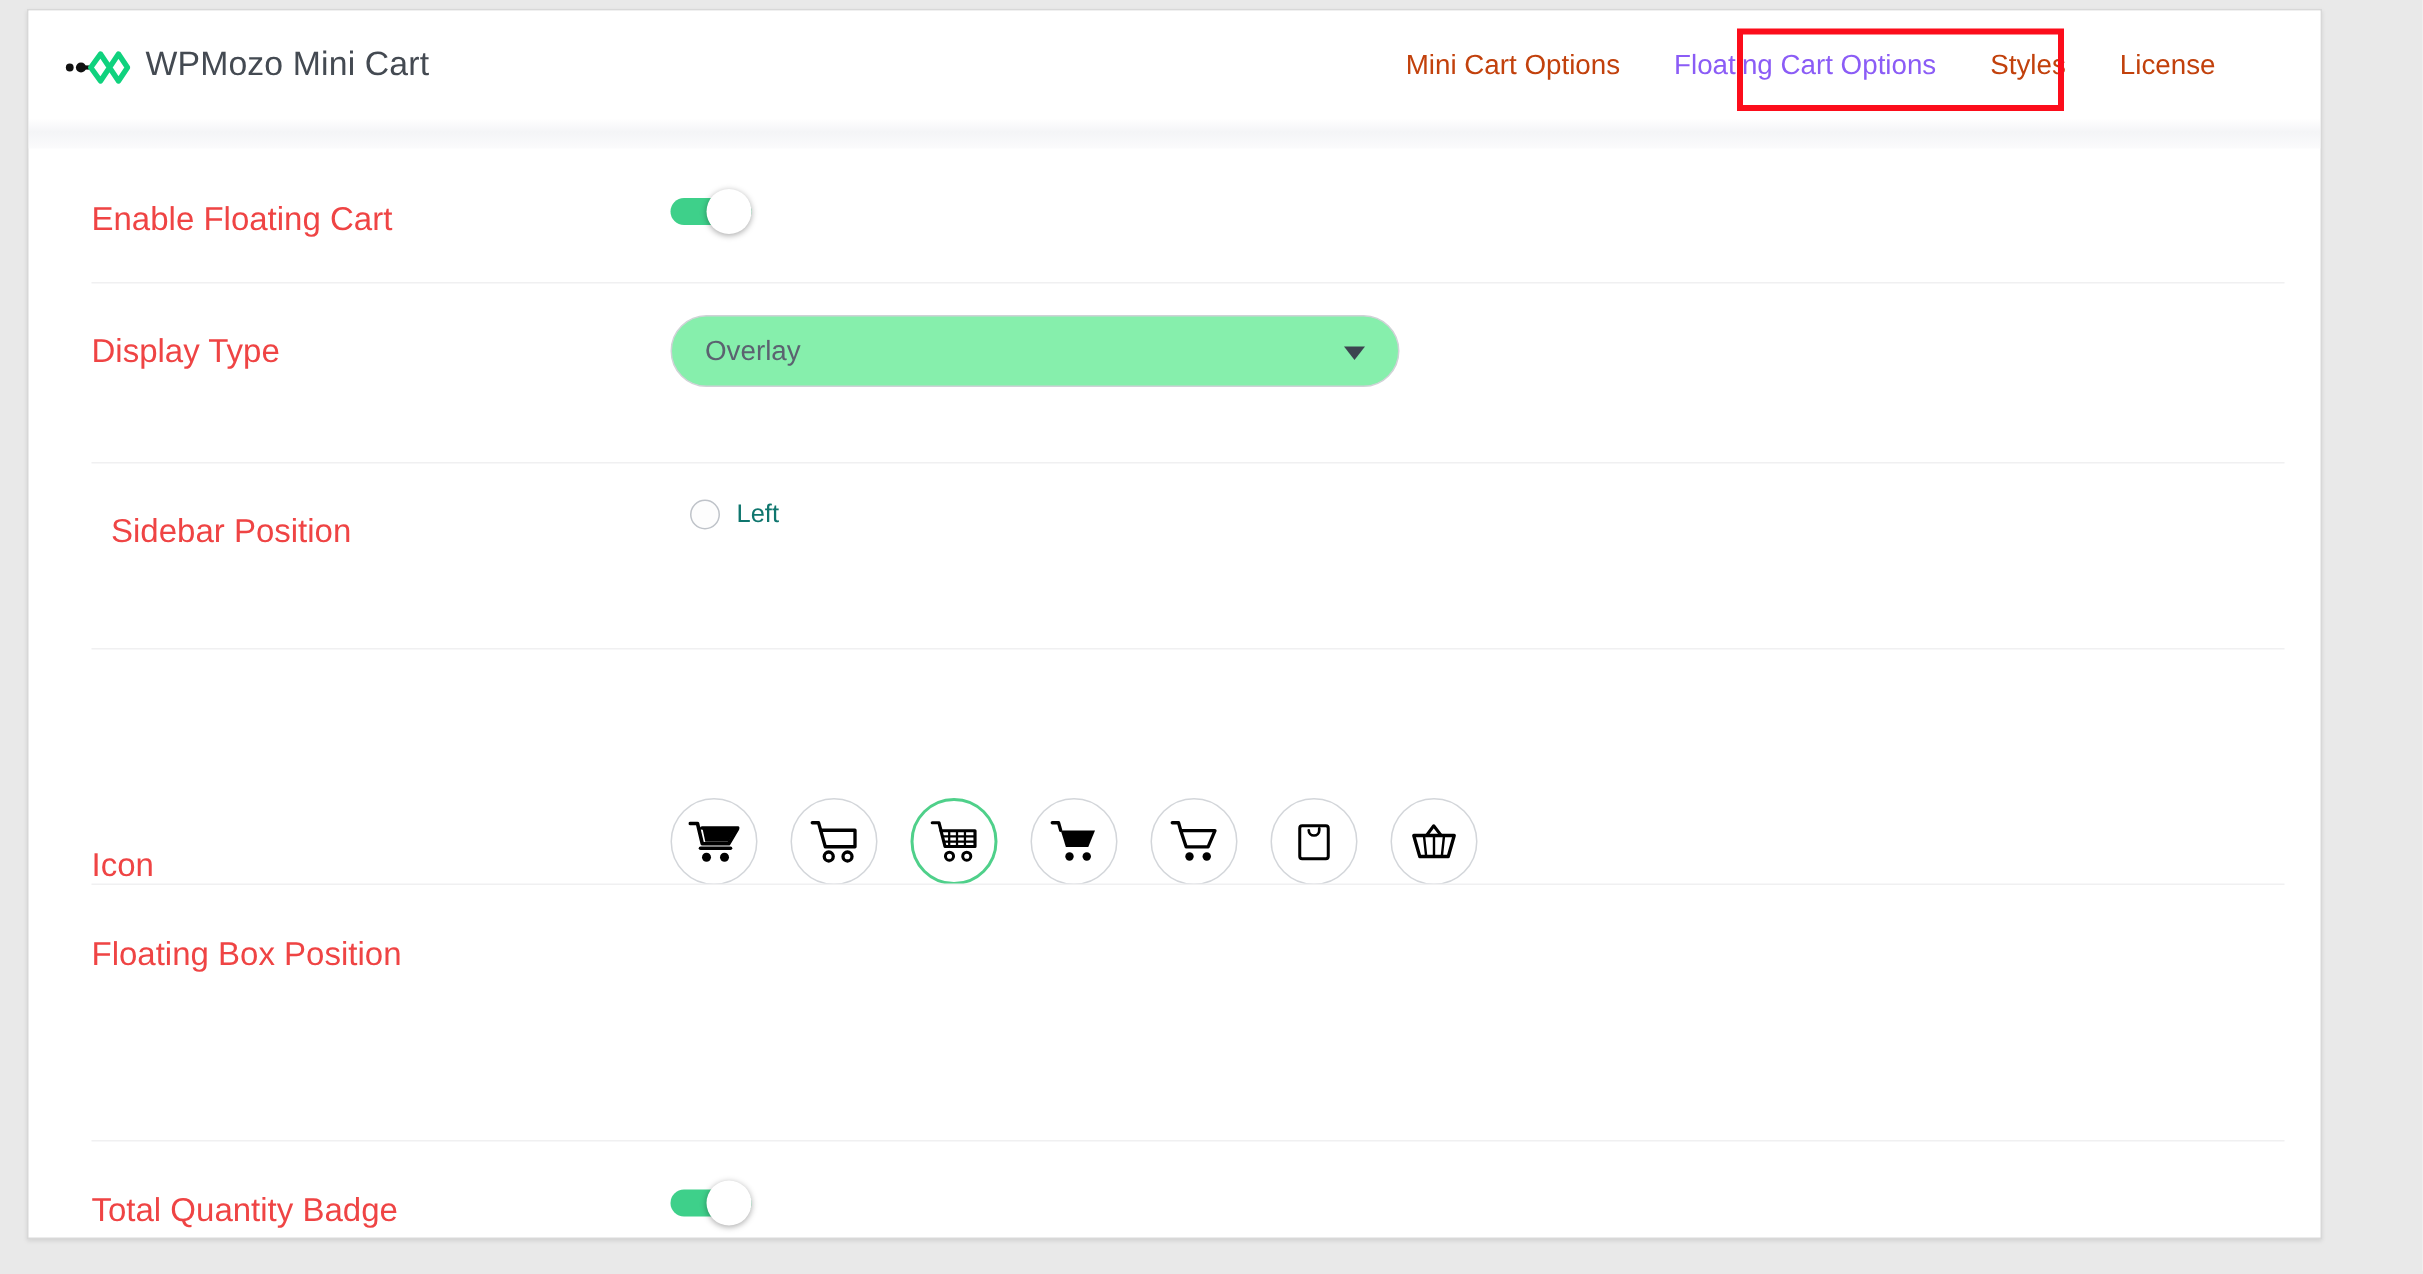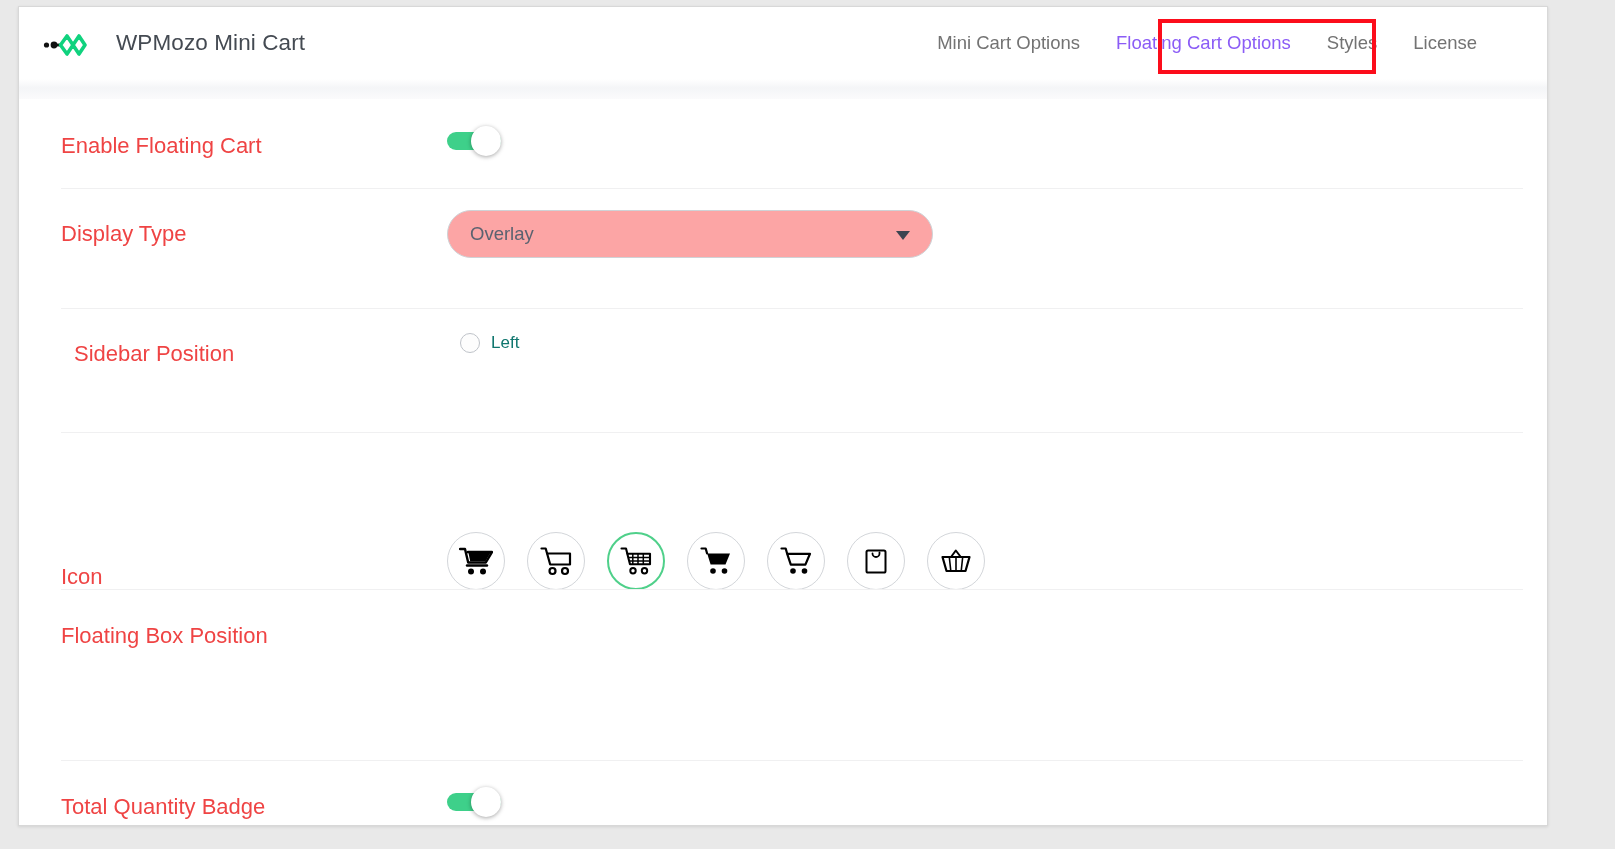--- a/index.html
+++ b/index.html
@@ -30,7 +30,7 @@
     align-items: center;
     padding: 0 22px 0 24px;
   }
-  .brand { display: flex; align-items: center; gap: 29px; }
+  .brand { display: flex; align-items: center; gap: 10px; }
   .brand-logo { width: 44px; height: 26px; display:block; }
   .brand-title {
     font-size: 22.5px;

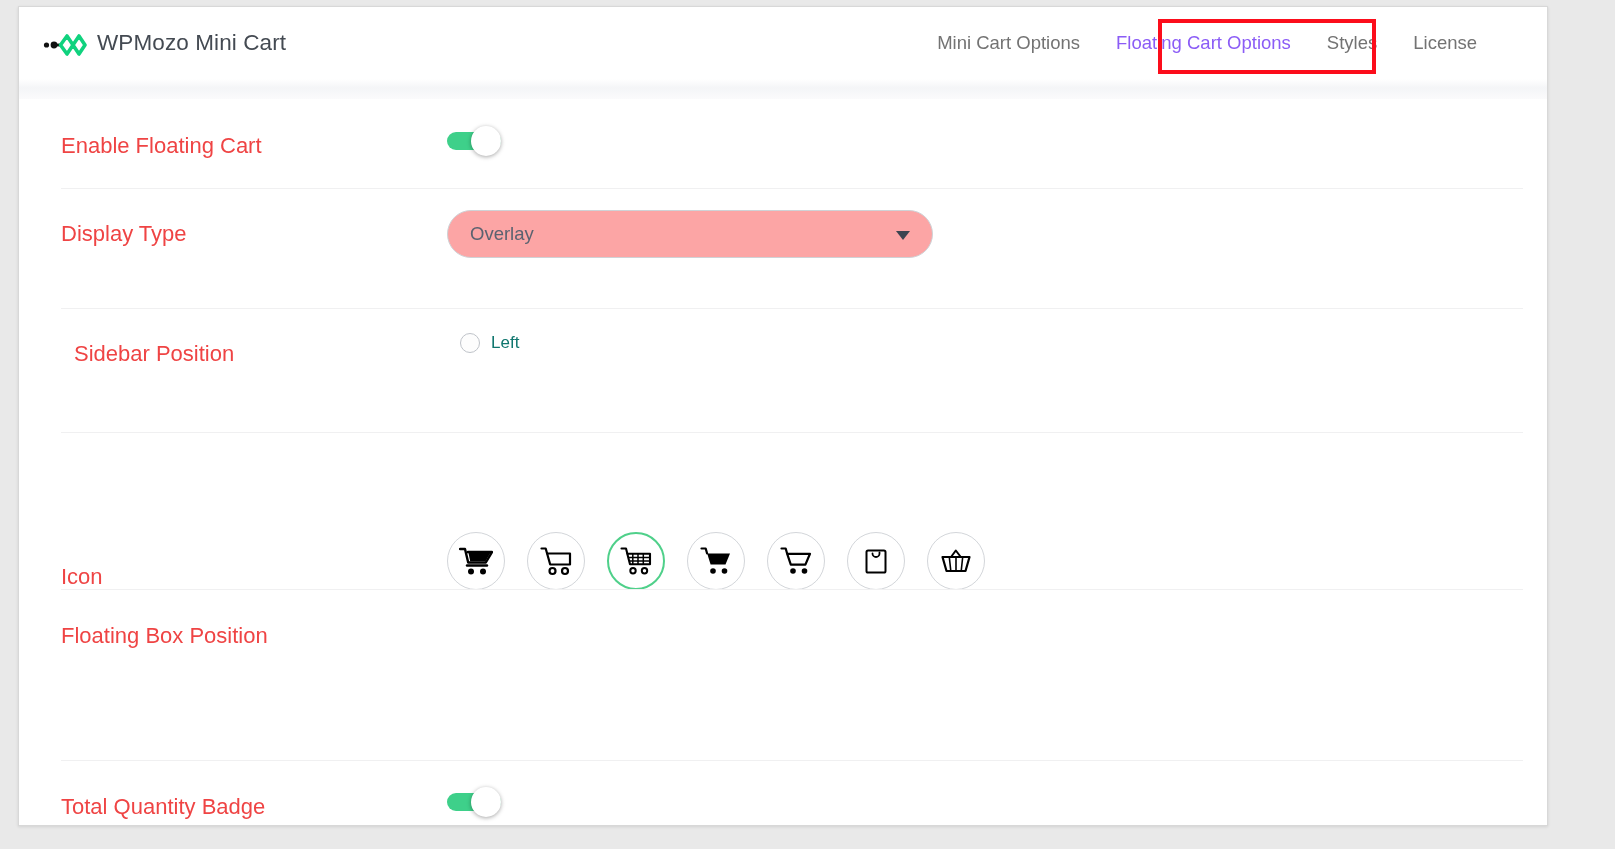--- a/index.html
+++ b/index.html
@@ -48,7 +48,7 @@
   }
   .tab {
     font-size: 18.5px;
-    color: #737373;
+    color: #c2410c;
     padding: 0 18px;
     white-space: nowrap;
     cursor: pointer;

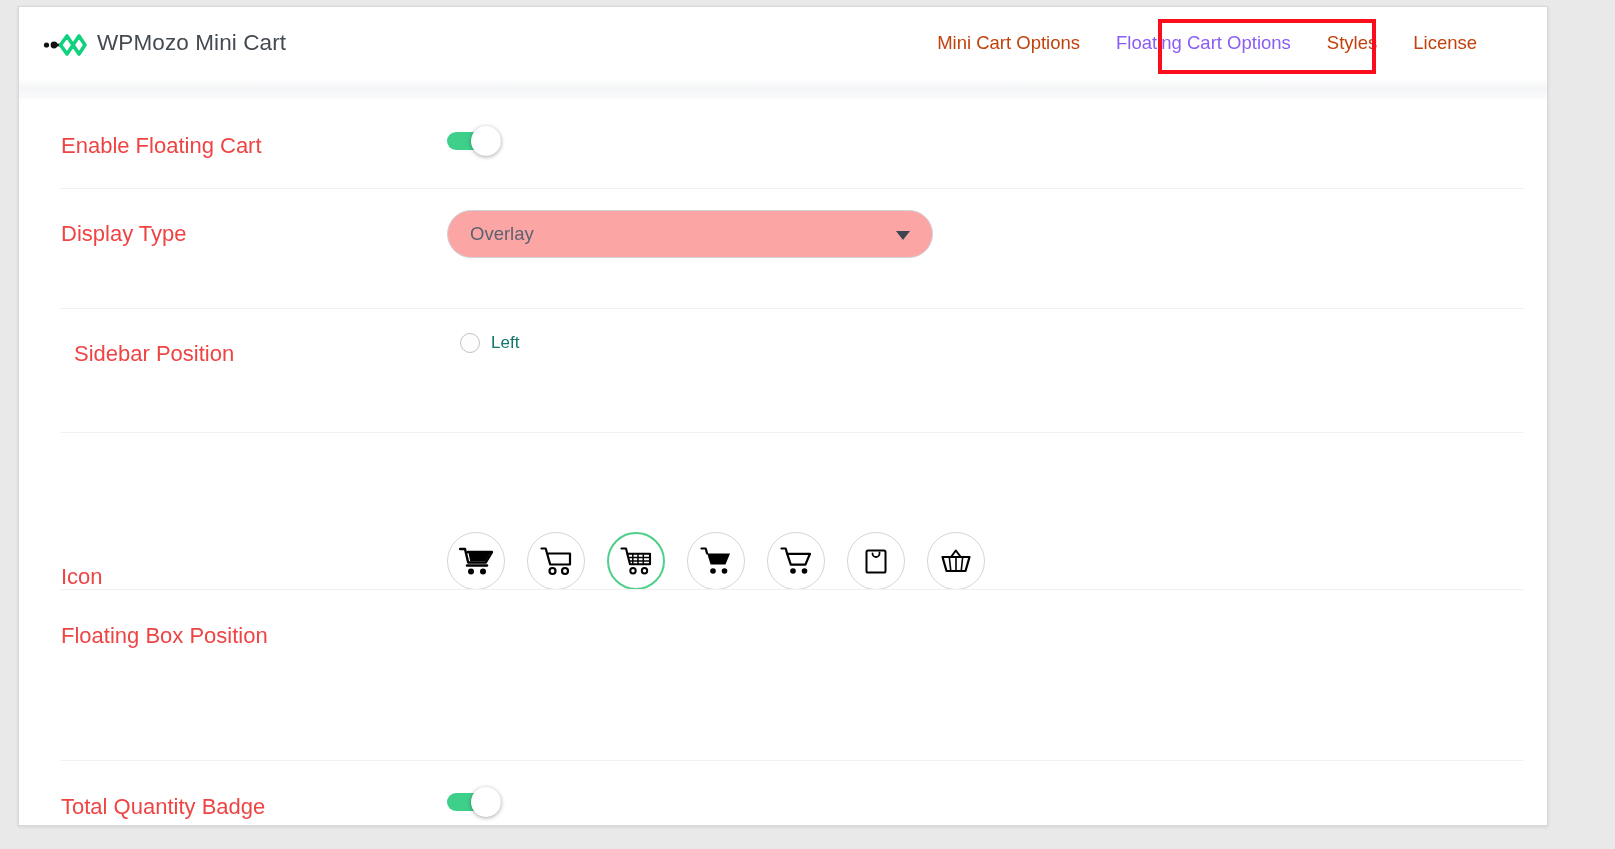--- a/index.html
+++ b/index.html
@@ -149,7 +149,7 @@
     width: 486px; height: 48px;
     border: 1px solid #cfd2d6;
     border-radius: 24px;
-    background: #fca5a5;
+    background: #86efac;
     display: flex;
     align-items: center;
     padding: 0 22px;

